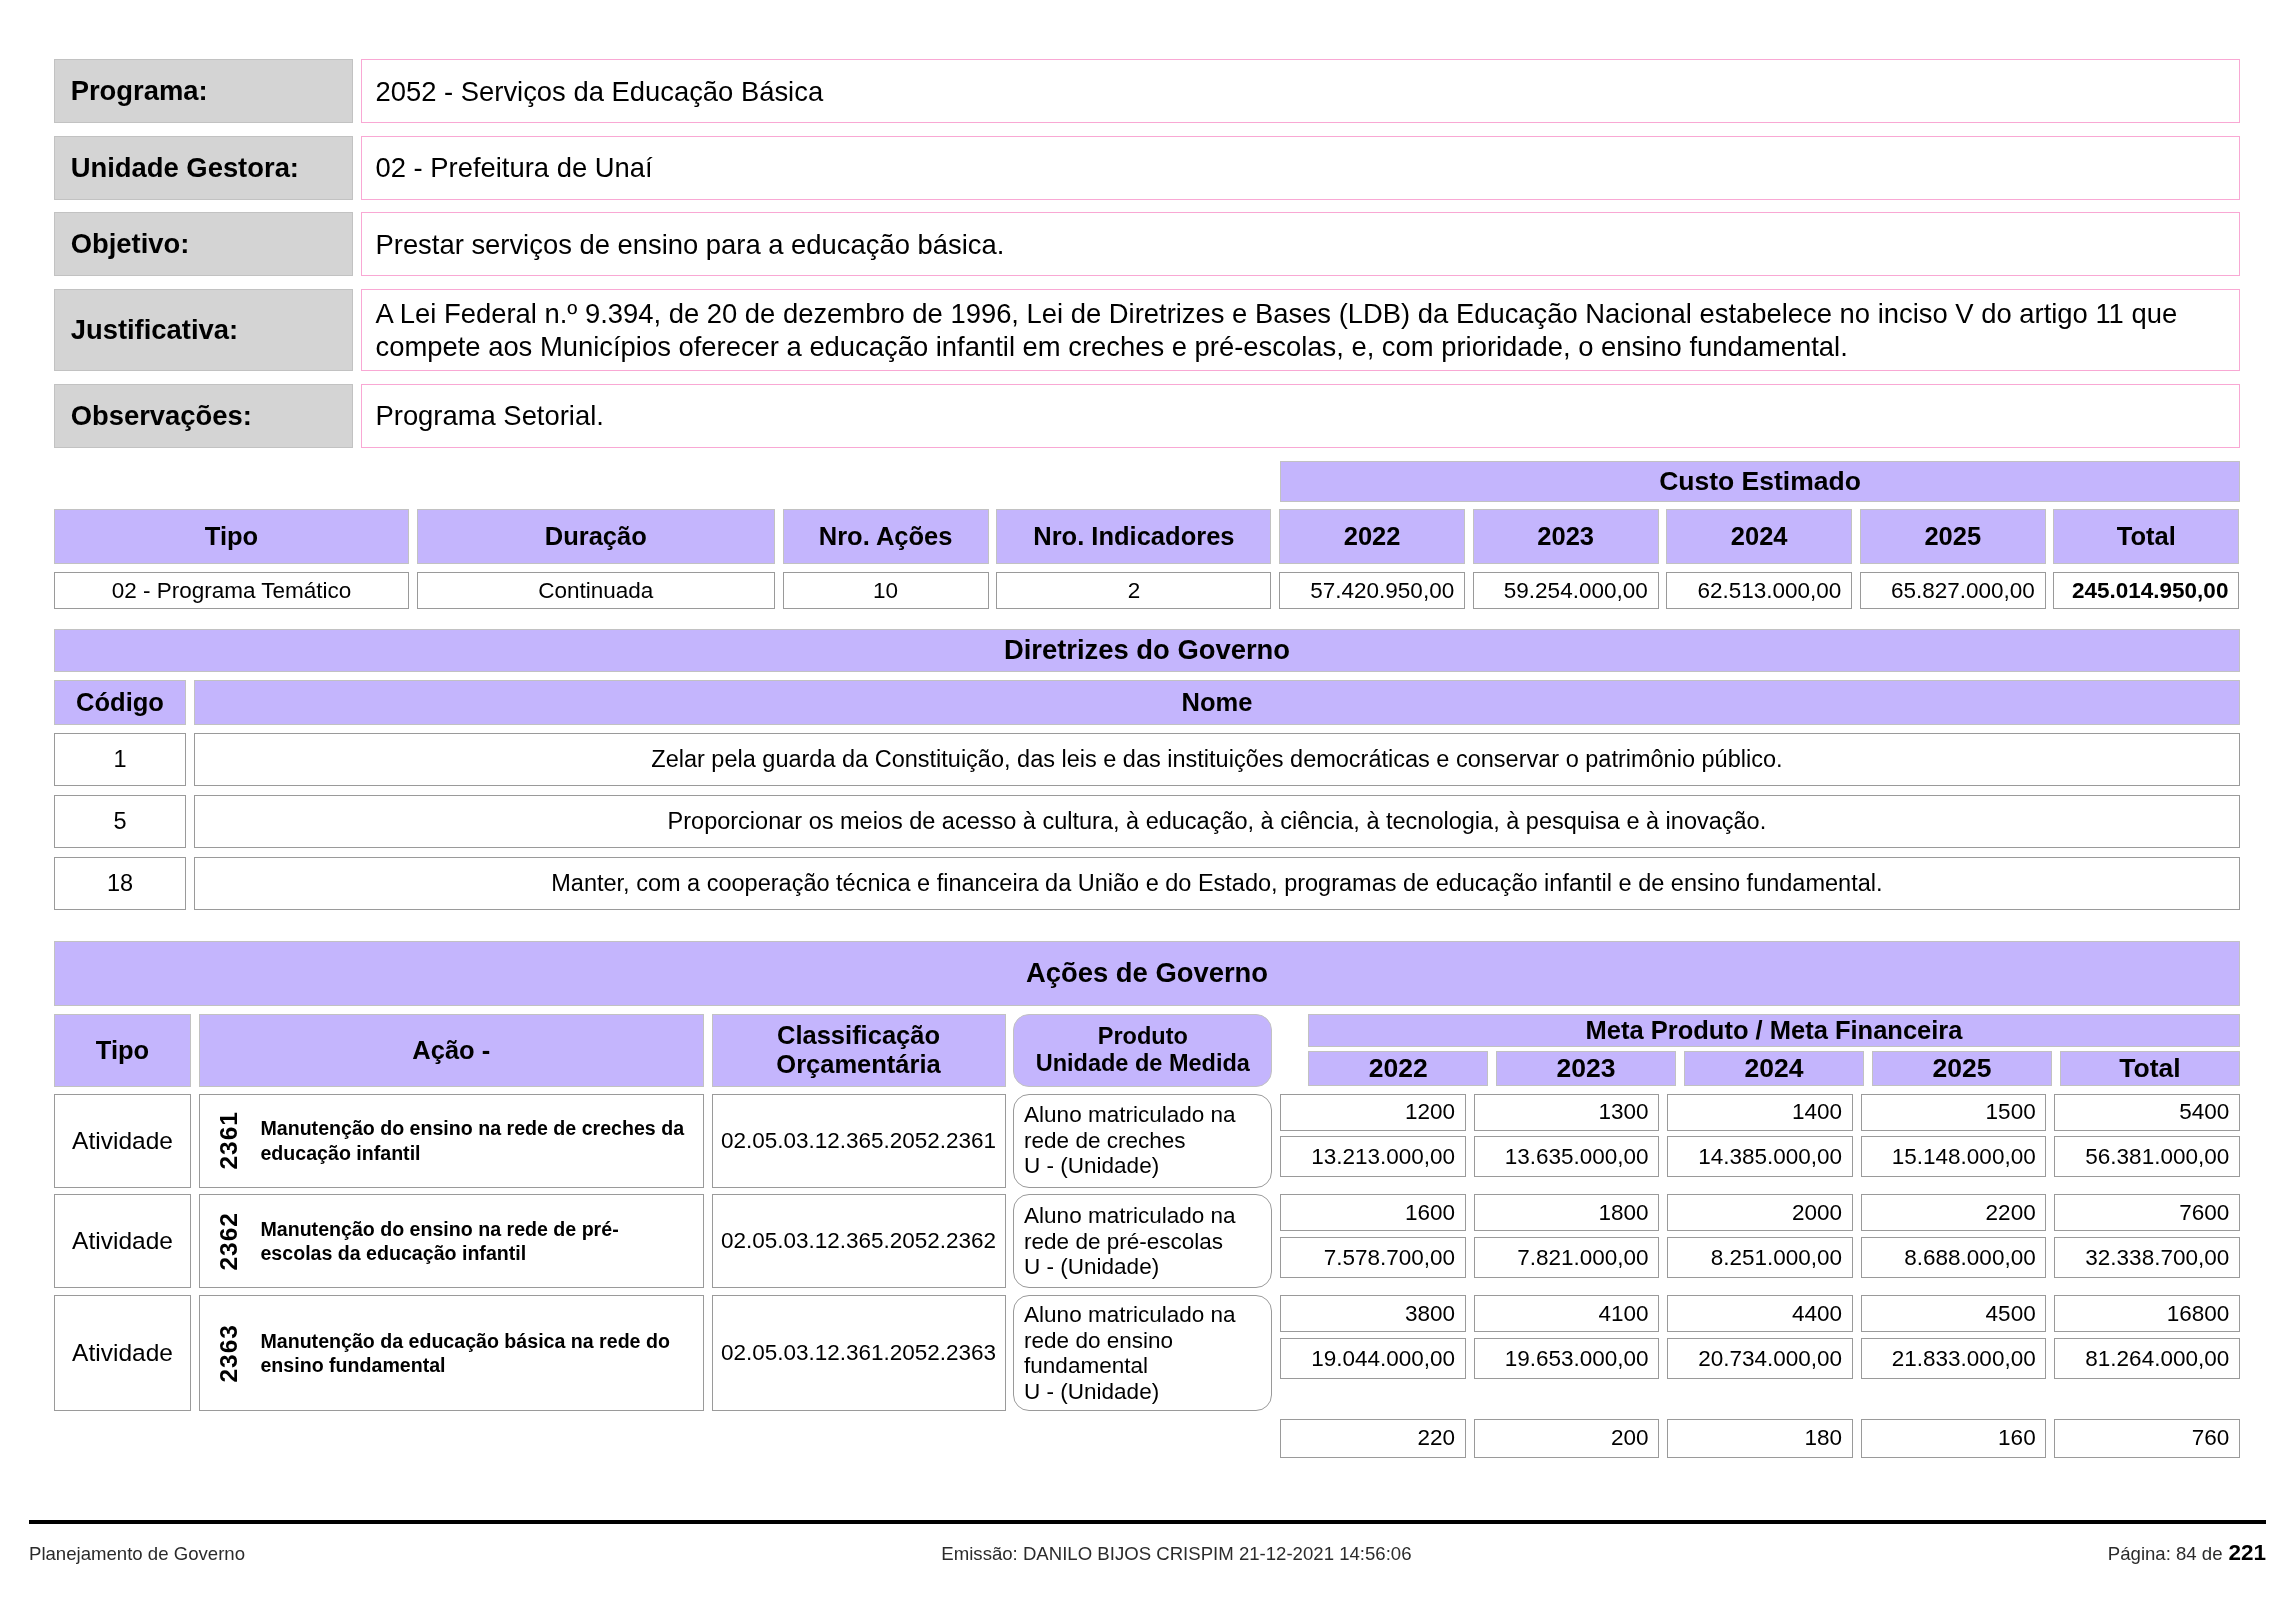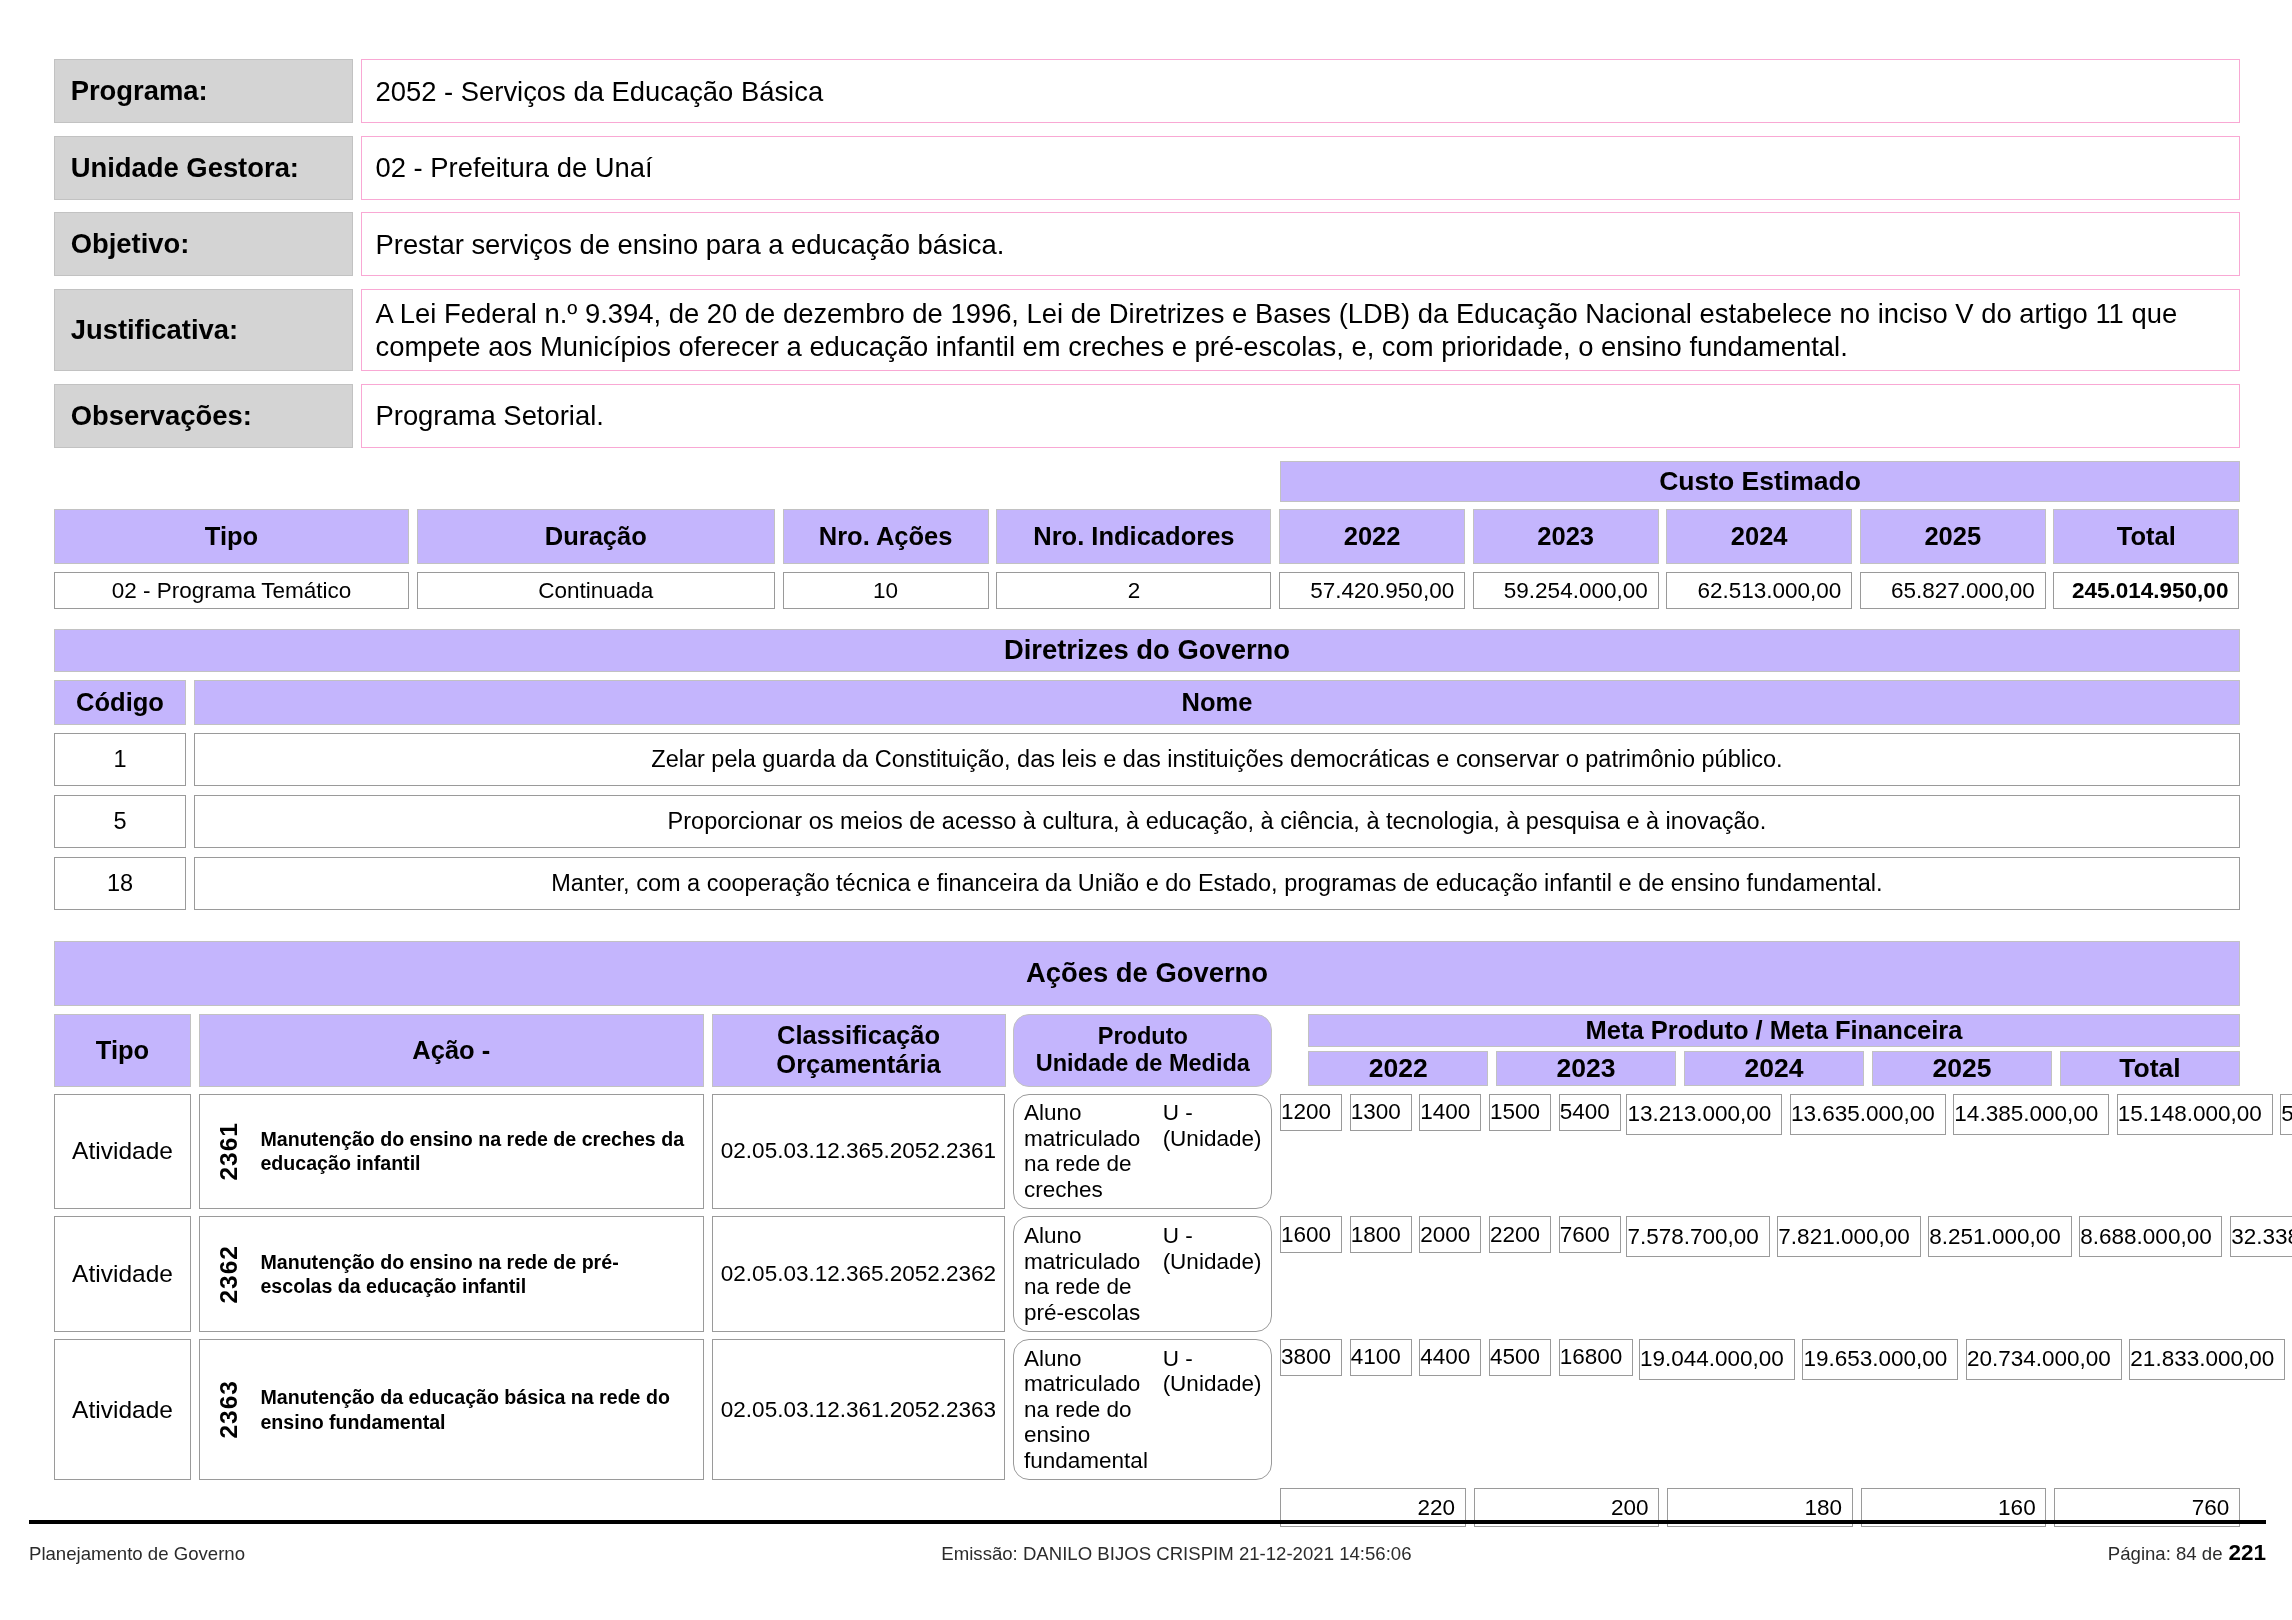--- a/index.html
+++ b/index.html
@@ -67,7 +67,7 @@
   .codigo-box span { writing-mode:vertical-rl; transform:rotate(180deg); font-size:24.5px; font-weight:600; letter-spacing:1px; }
   .acao-text { flex:1; font-size:19.6px; font-weight:600; line-height:24.5px; padding:0 7.8px; }
   .acao-row .a-class { justify-content:center; font-size:22.5px; text-align:center; }
-  .prod-cell { flex-direction:row; align-items:flex-start !important; justify-content:space-between;
+  .prod-cell { flex-direction:column; align-items:flex-start !important; justify-content:center;
                padding:5.9px 9.8px; font-size:22.5px; line-height:25.5px; }
   .meta-vals { width:960px; display:flex; flex-direction:row; gap:5.9px; }
   .meta-subrow { display:flex; gap:7.8px; height:37px; }

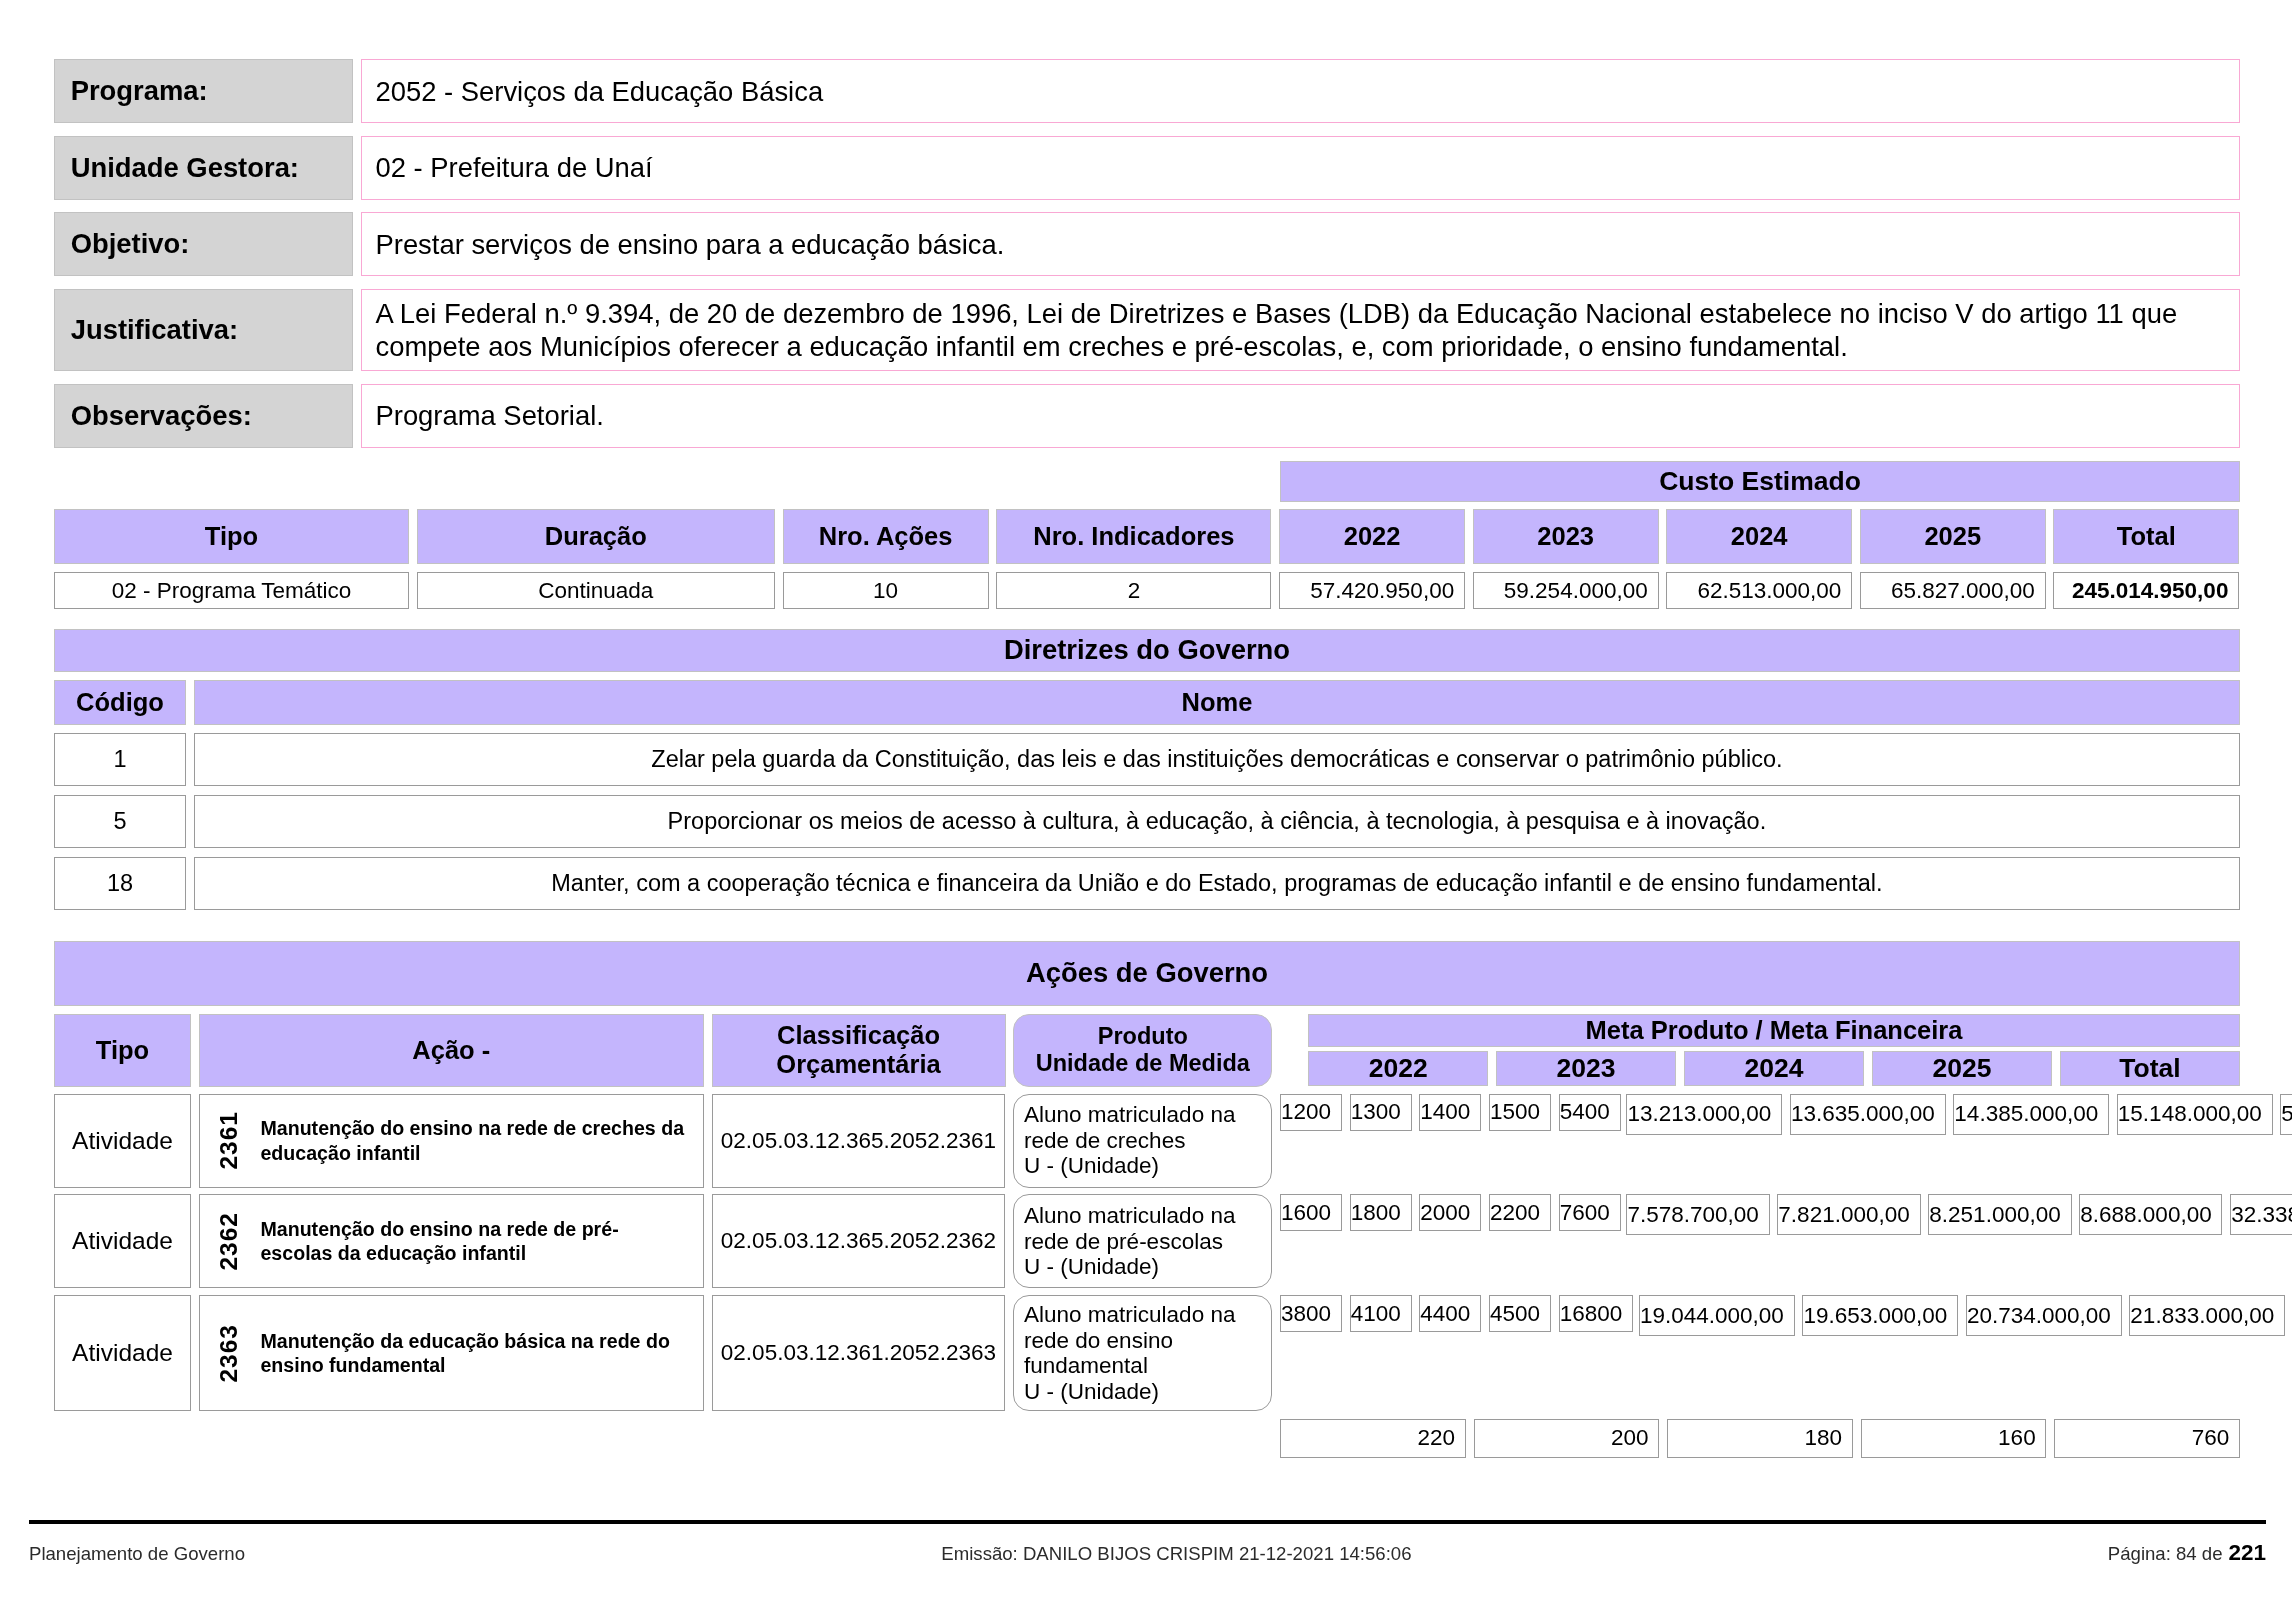--- a/index.html
+++ b/index.html
@@ -69,7 +69,7 @@
   .acao-row .a-class { justify-content:center; font-size:22.5px; text-align:center; }
   .prod-cell { flex-direction:column; align-items:flex-start !important; justify-content:center;
                padding:5.9px 9.8px; font-size:22.5px; line-height:25.5px; }
-  .meta-vals { width:960px; display:flex; flex-direction:row; gap:5.9px; }
+  .meta-vals { width:960px; display:flex; flex-direction:column; gap:5.9px; }
   .meta-subrow { display:flex; gap:7.8px; height:37px; }
   .meta-subrow.fin { height:41px; }
   .meta-subrow .dcell { flex:1; justify-content:flex-end; padding-right:9.8px; font-size:22.5px; }

